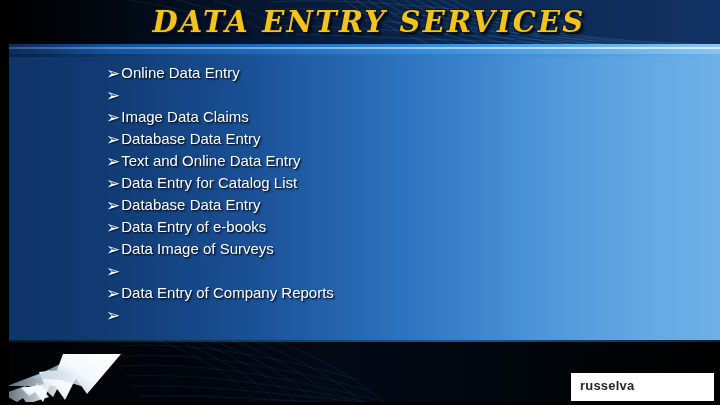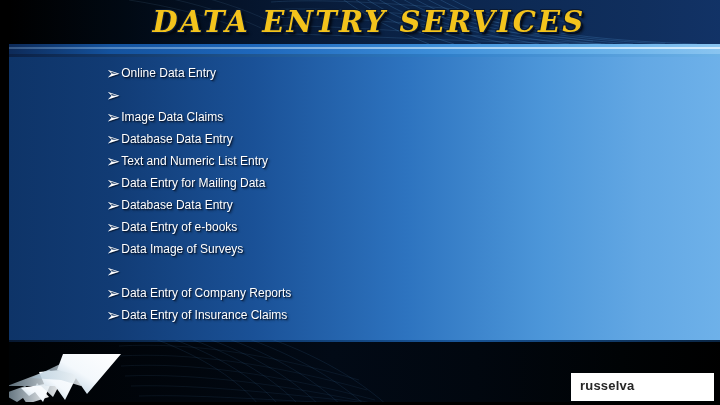--- a/index.html
+++ b/index.html
@@ -134,7 +134,7 @@
   .bullet-text {
     flex: 0 0 auto;
     font-family: "Liberation Sans", sans-serif;
-    font-size: 12px;
+    font-size: 15px;
     line-height: 22px;
     color: #ffffff;
     text-shadow:

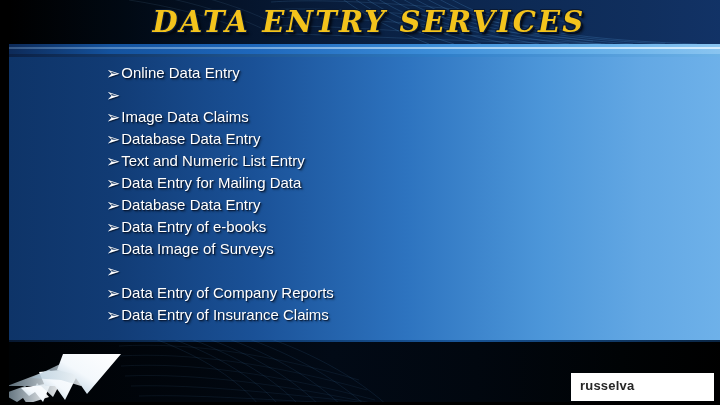--- a/index.html
+++ b/index.html
@@ -257,7 +257,7 @@
 
       <div class="bullet-row">
         <span class="bullet-mark">➢</span>
-        <span class="bullet-text">Text and Numeric List Entry</span>
+        <span class="bullet-text">Text and Online Data Entry</span>
       </div>
 
       <div class="bullet-row">

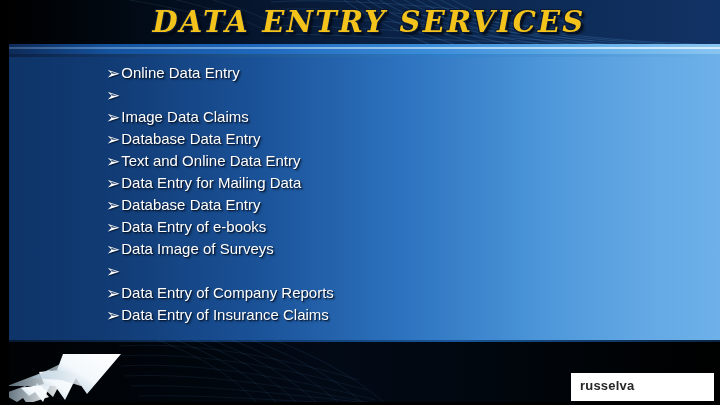--- a/index.html
+++ b/index.html
@@ -262,7 +262,7 @@
 
       <div class="bullet-row">
         <span class="bullet-mark">➢</span>
-        <span class="bullet-text">Data Entry for Mailing Data</span>
+        <span class="bullet-text">Data Entry for Catalog List</span>
       </div>
 
       <div class="bullet-row">

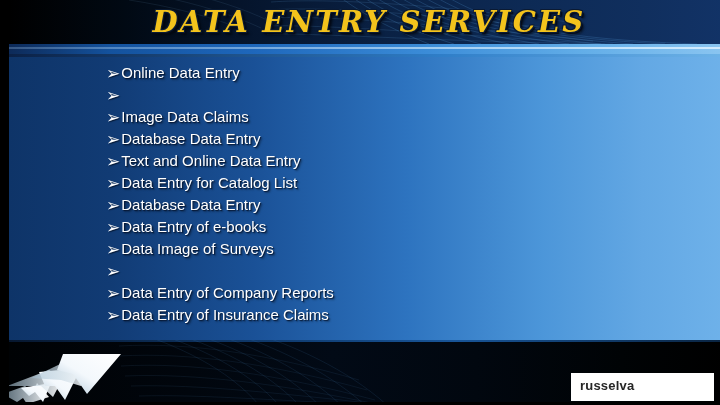--- a/index.html
+++ b/index.html
@@ -291,7 +291,6 @@
 
       <div class="bullet-row">
         <span class="bullet-mark">➢</span>
-        <span class="bullet-text">Data Entry of Insurance Claims</span>
       </div>
 
     </div>

